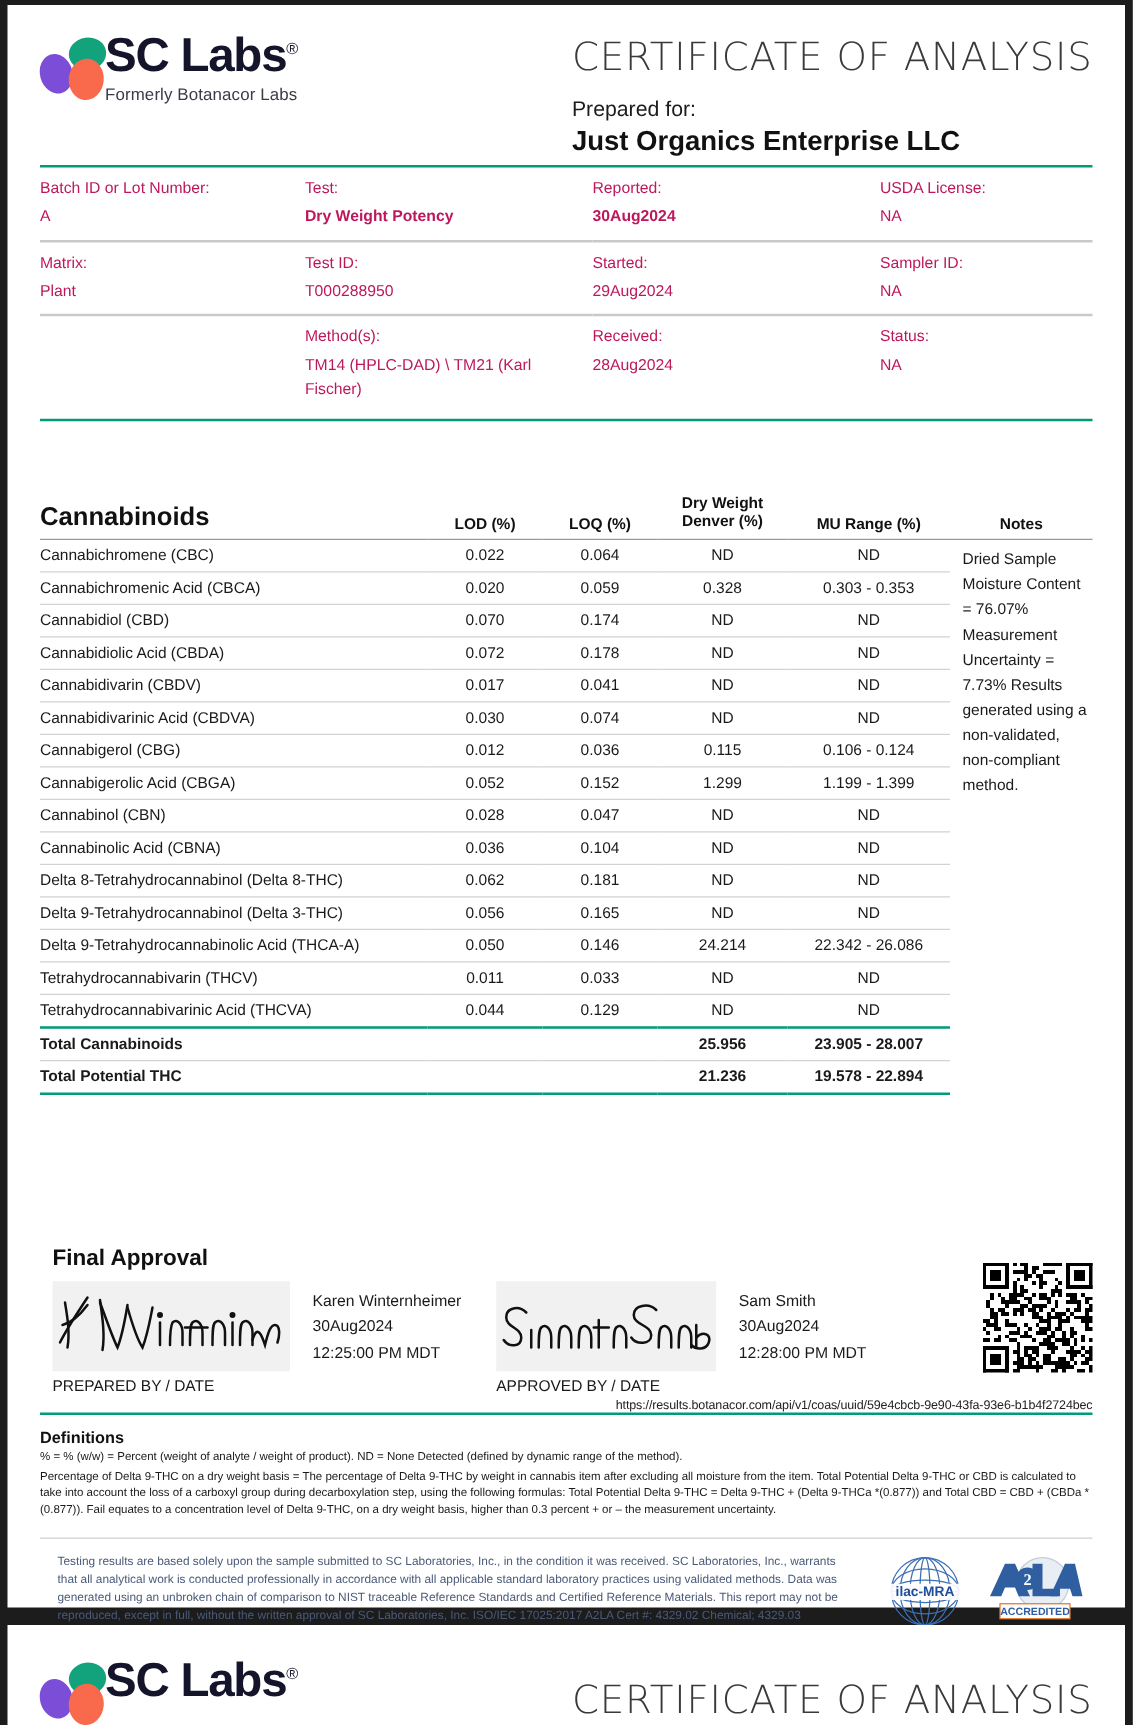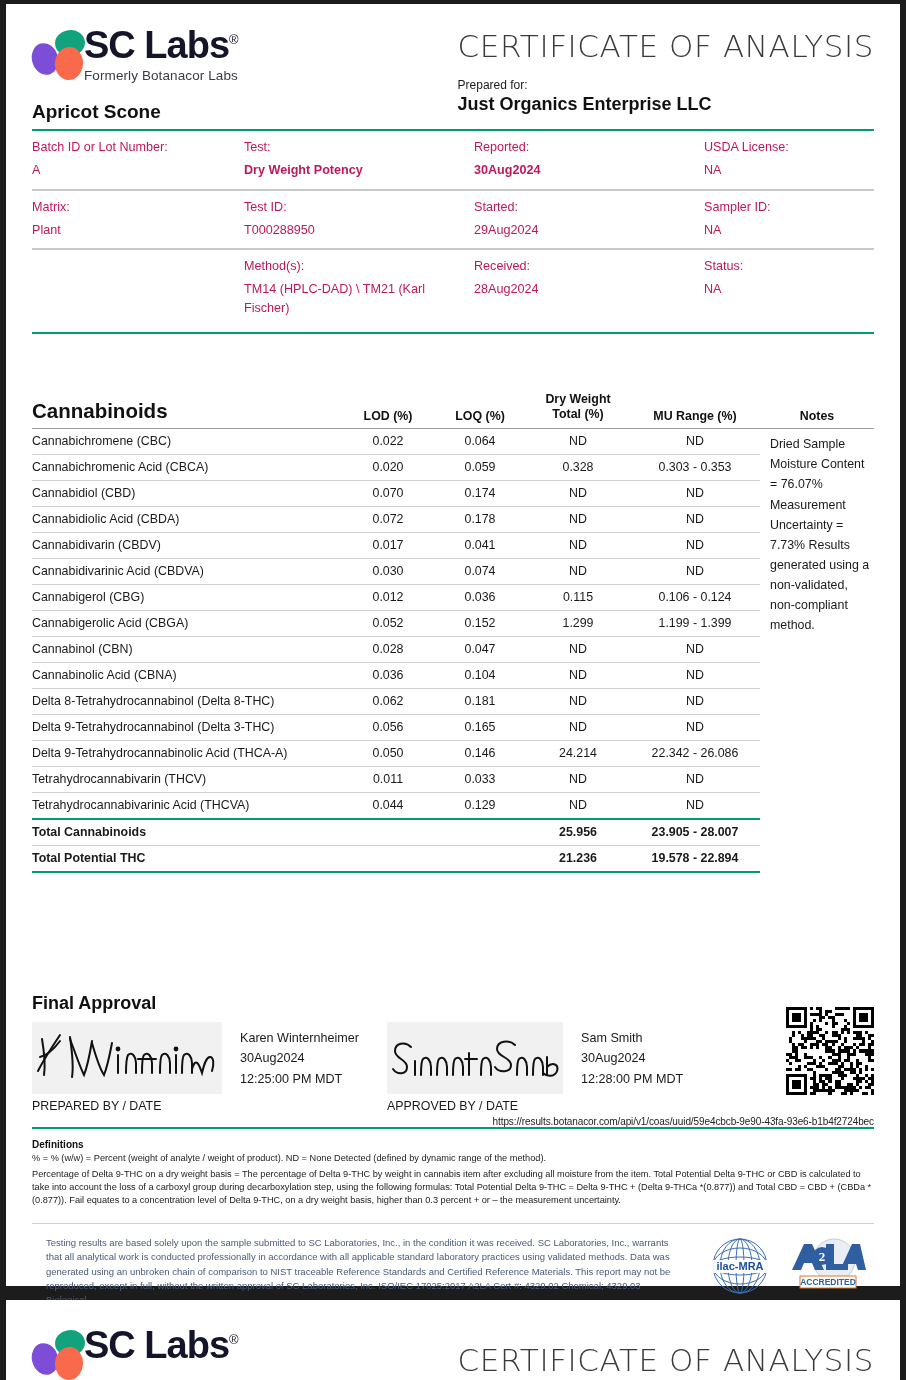--- a/index.html
+++ b/index.html
@@ -25,7 +25,7 @@
   .coa-block{text-align:right;padding-top:2px;min-width:400px;}
   .coa-title{font-size:31px;color:#3a3a3a;font-weight:300;letter-spacing:.6px;white-space:nowrap;font-family:"DejaVu Sans",sans-serif;}
   .prep-for{text-align:left;margin-top:14px;padding-left:0;}
-  .prep-lbl{font-size:12px;color:#1c1c1c;}
+  .prep-lbl{font-size:17px;color:#1c1c1c;}
   .prep-name{font-size:18px;font-weight:bold;color:#111;margin-top:2px;}
 
   .product-row{display:flex;align-items:flex-end;margin-top:-14px;}

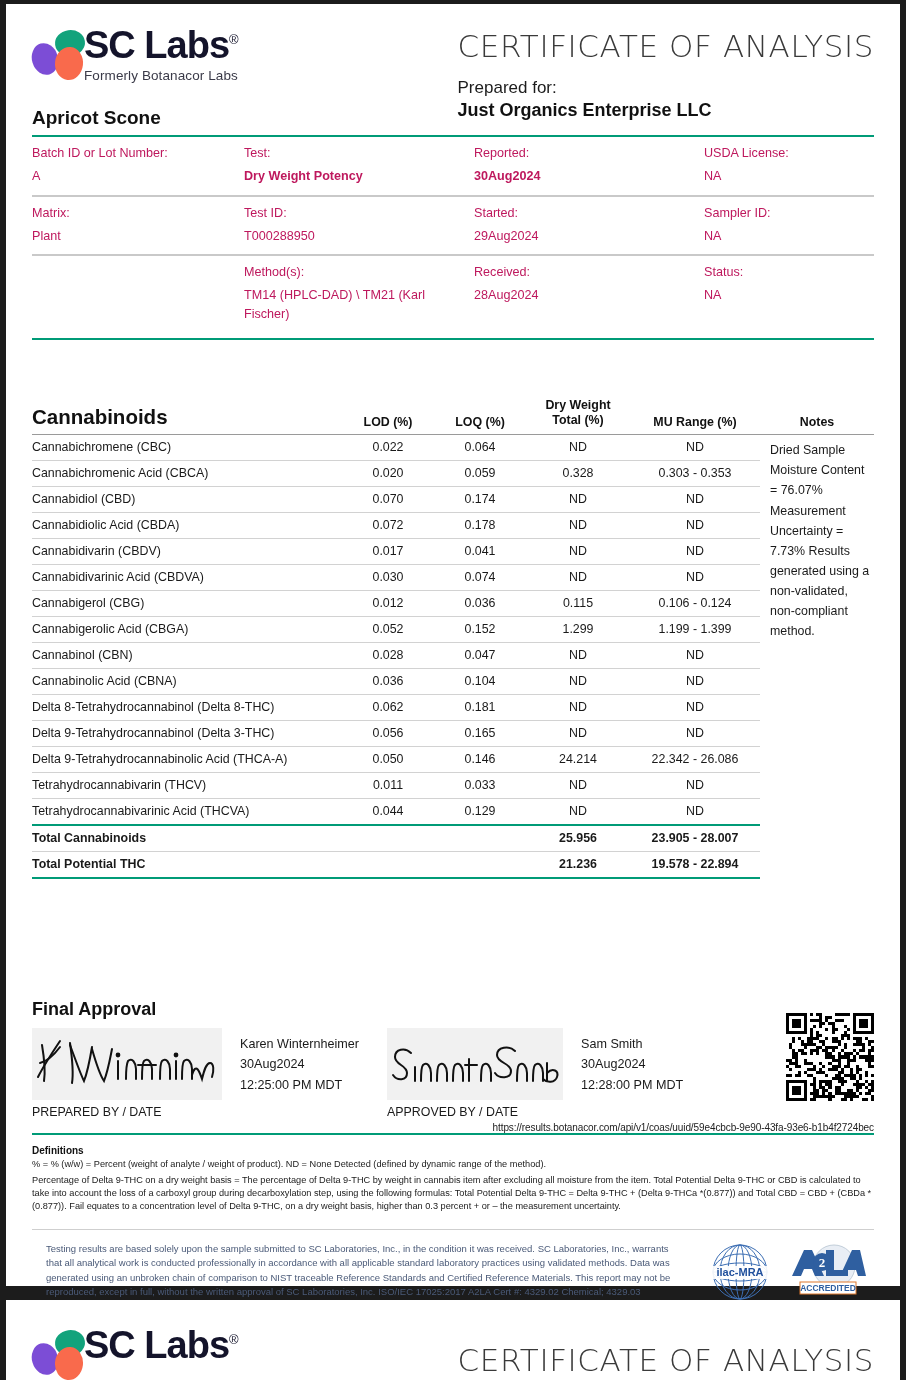--- a/index.html
+++ b/index.html
@@ -127,9 +127,6 @@
       </div>
     </div>
 
-    <div class="product-row">
-      <div class="product-name">Apricot Scone</div>
-    </div>
     <div class="rule-teal"></div>
 
     <table class="meta">

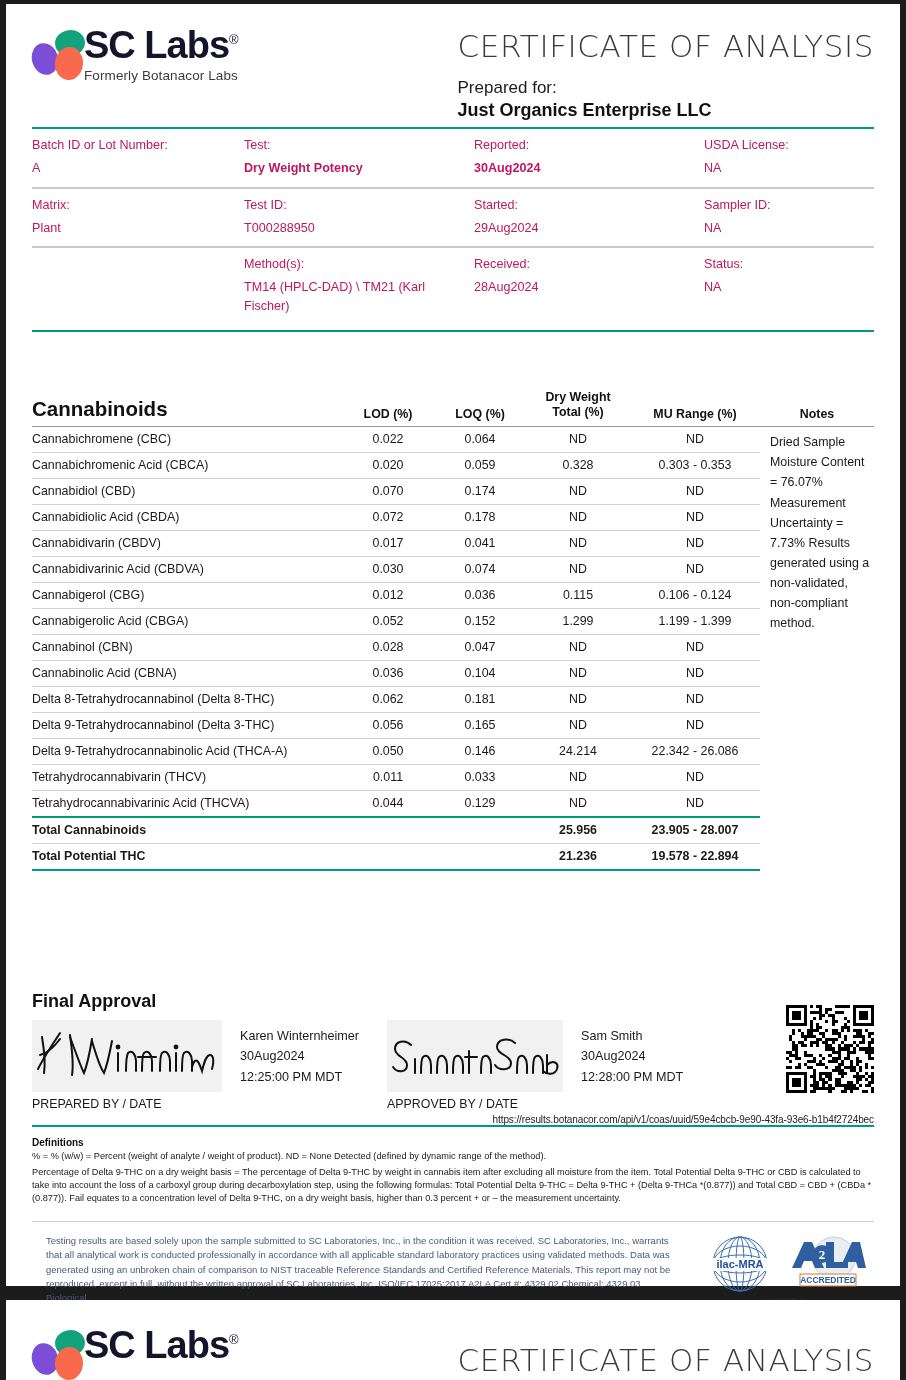--- a/index.html
+++ b/index.html
@@ -26,7 +26,7 @@
   .coa-title{font-size:31px;color:#3a3a3a;font-weight:300;letter-spacing:.6px;white-space:nowrap;font-family:"DejaVu Sans",sans-serif;}
   .prep-for{text-align:left;margin-top:14px;padding-left:0;}
   .prep-lbl{font-size:17px;color:#1c1c1c;}
-  .prep-name{font-size:18px;font-weight:bold;color:#111;margin-top:2px;}
+  .prep-name{font-size:22px;font-weight:bold;color:#111;margin-top:2px;}
 
   .product-row{display:flex;align-items:flex-end;margin-top:-14px;}
   .product-name{font-size:19px;font-weight:bold;color:#111;}

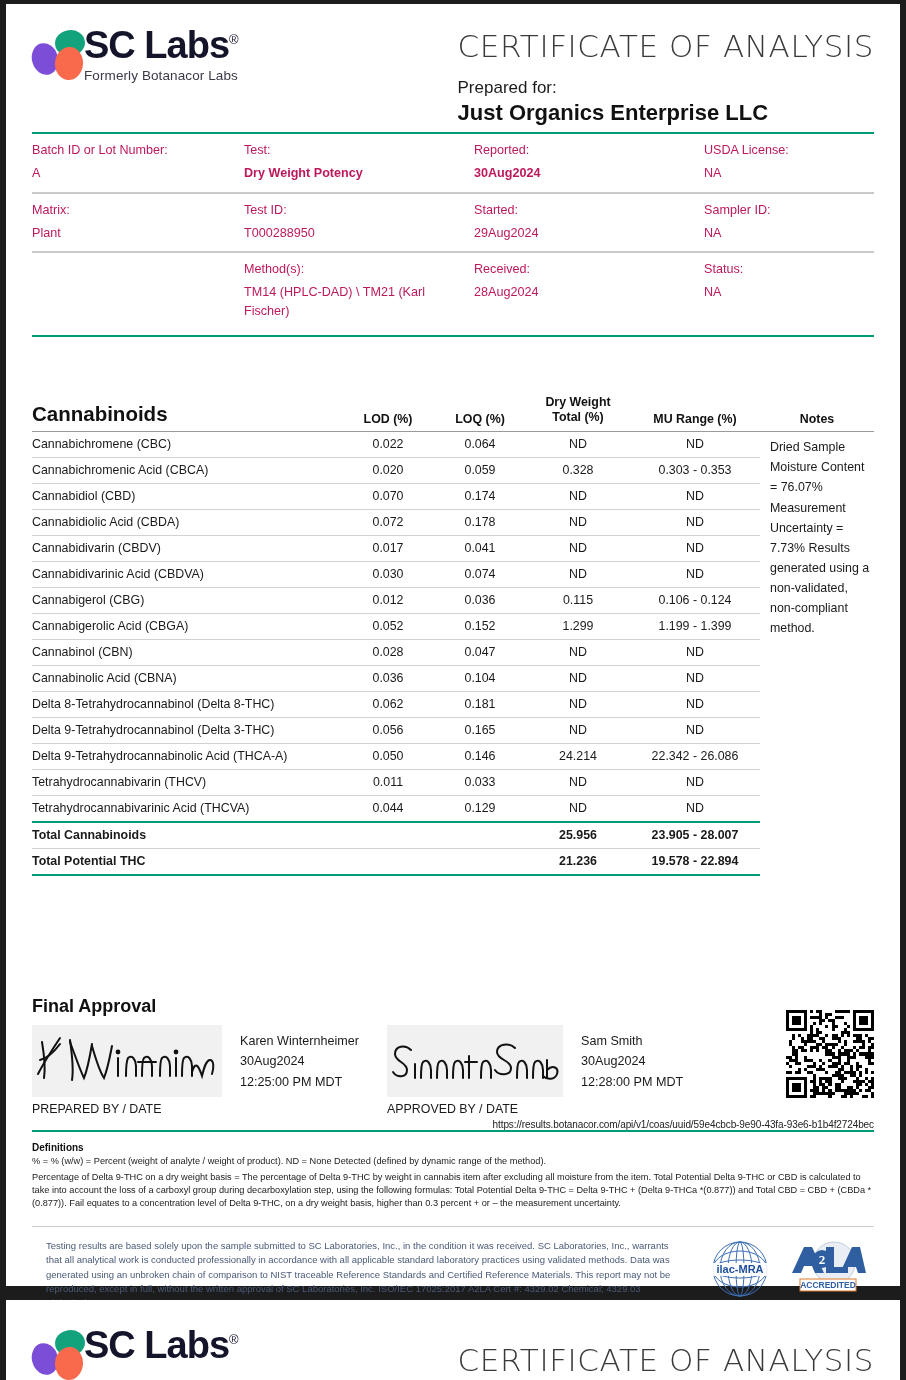--- a/index.html
+++ b/index.html
@@ -209,7 +209,7 @@
             <th class="secname">Cannabinoids</th>
             <th>LOD (%)</th>
             <th>LOQ (%)</th>
-            <th class="dw"><span>Dry Weight</span><br><span>Total (%)</span></th>
+            <th class="dw"><span>Dry Weight</span><br><span>Denver (%)</span></th>
             <th>MU Range (%)</th>
             <th>Notes</th>
           </tr>

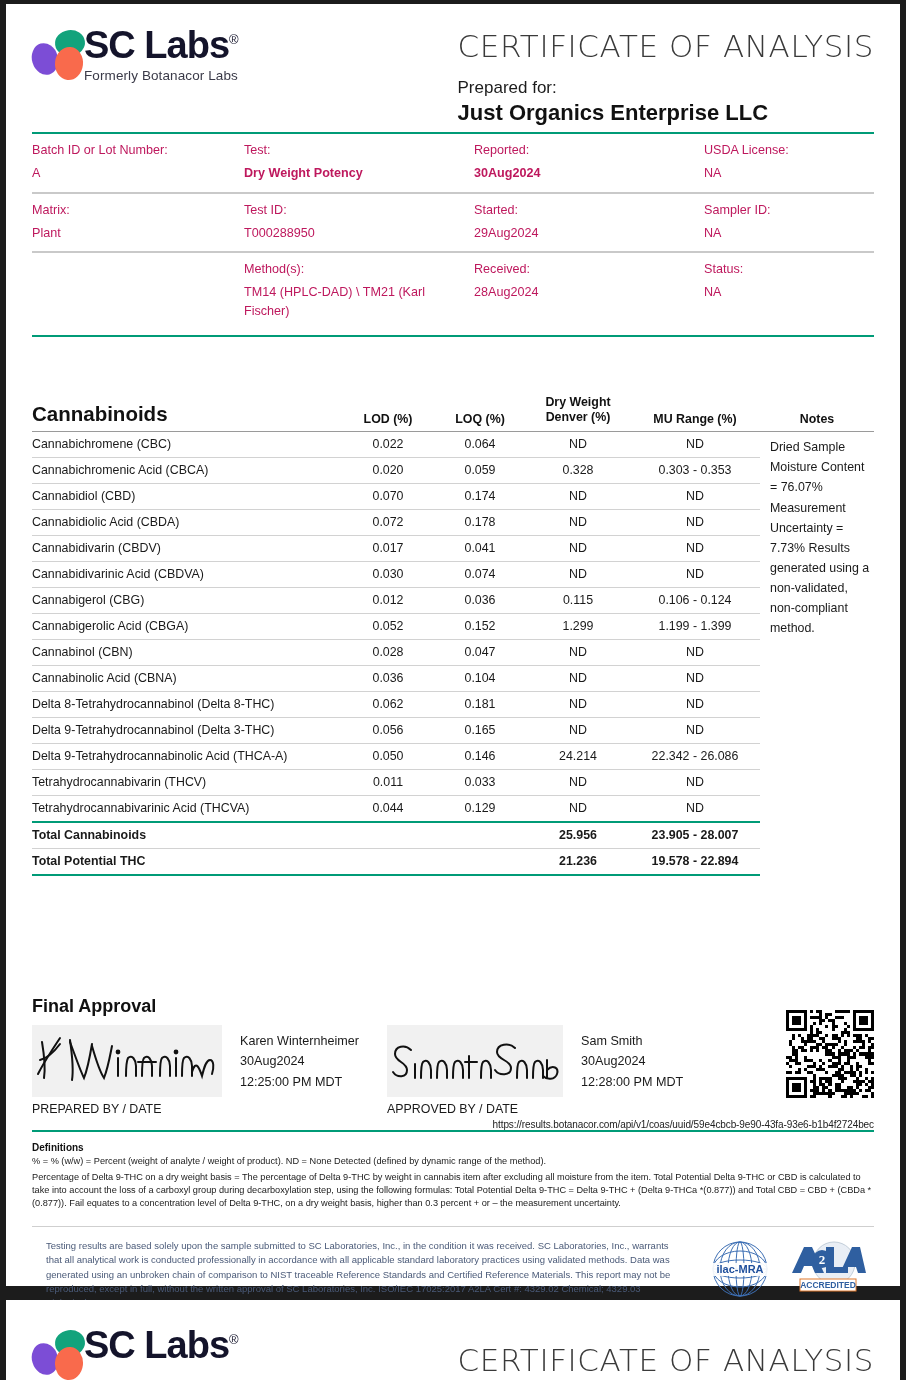--- a/index.html
+++ b/index.html
@@ -64,7 +64,7 @@
   .ctbl tr.totlast td{border-bottom:2.2px solid #009b77;}
 
   
-  .fa{margin-top:120px;}
+  .fa{margin-top:120px;margin-left:10px;}
   .fa-title{font-size:18px;font-weight:bold;color:#111;margin-bottom:8px;}
   .sigrow{display:flex;gap:0;}
   .sigcell{display:flex;align-items:flex-start;}

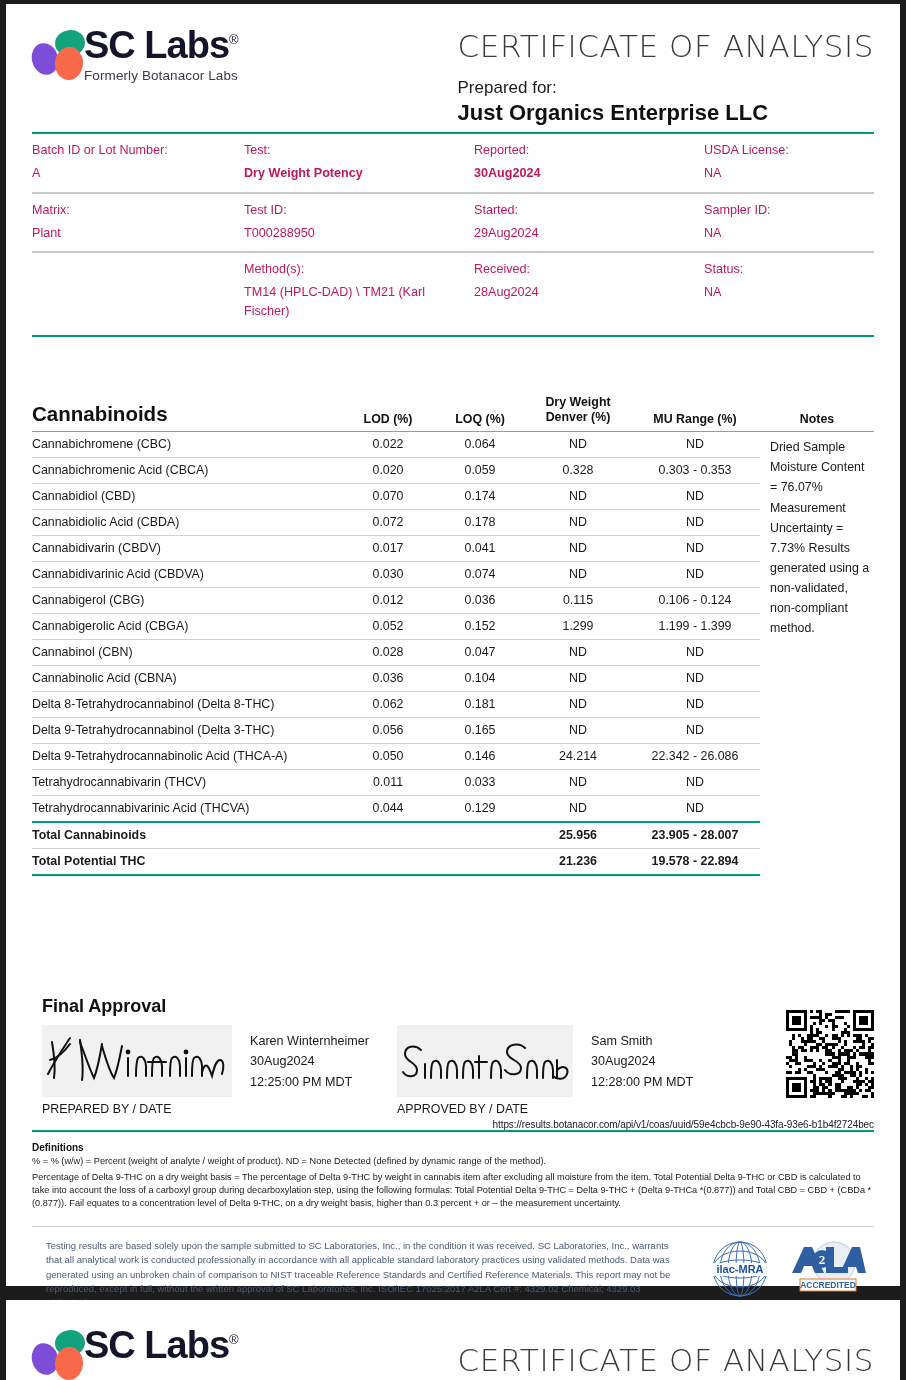--- a/index.html
+++ b/index.html
@@ -81,7 +81,7 @@
 
   .defs{margin-top:10px;}
   .defs-top-rule{border-top:2.2px solid #009b77;}
-  .defs h4{font-size:10px;margin:6px 0 2px 0;color:#111;font-weight:bold;}
+  .defs h4{font-size:13px;margin:6px 0 2px 0;color:#111;font-weight:bold;}
   .defs p{font-size:9.2px;margin:0 0 3px 0;color:#1a1a1a;line-height:1.42;}
 
   .disc-rule{border-top:1.4px solid #cfcfcf;margin-top:16px;}

